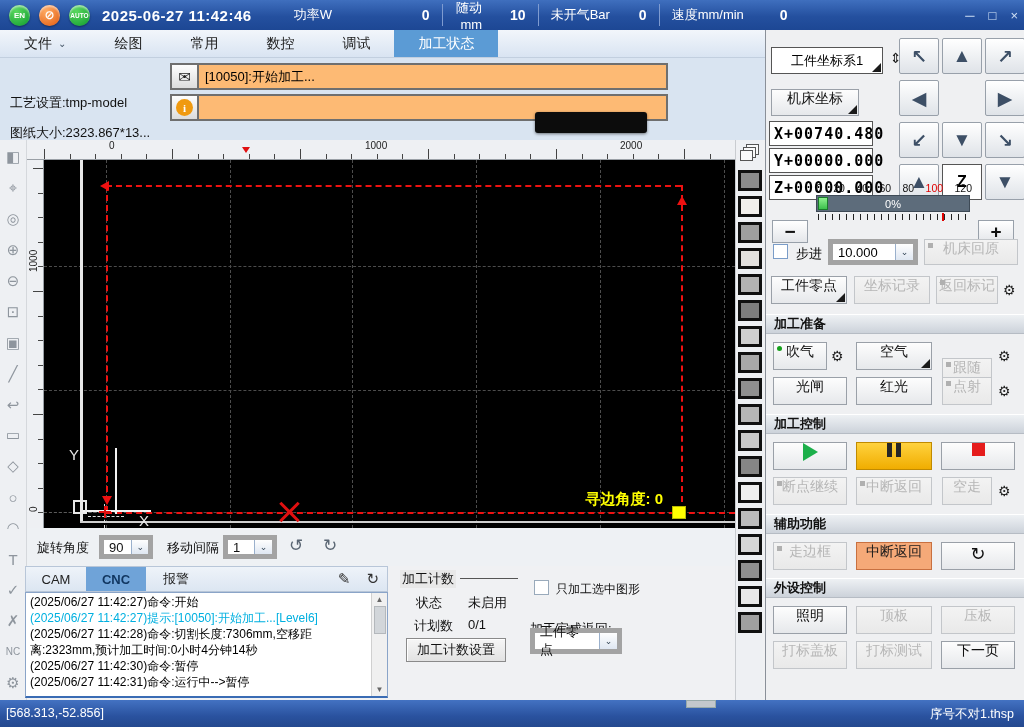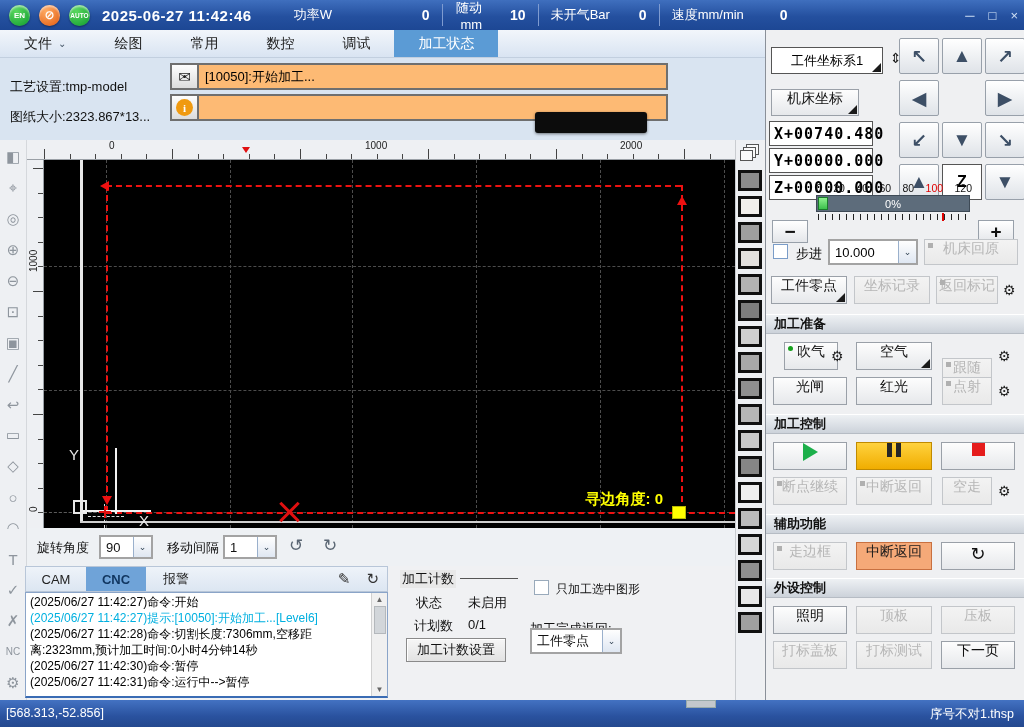--- a/index.html
+++ b/index.html
@@ -31,7 +31,7 @@
 
   
   .infobar { position:absolute; left:0; top:58px; width:765px; height:82px; background:#d9e4f1; }
-  .info-lbl { position:absolute; font-size:13px; color:#111; }
+  .info-lbl { position:absolute; font-size:13px; color:#111;margin-top:16px; }
   .msg-row { position:absolute; left:170px; width:498px; height:27px; display:flex; align-items:stretch; }
   .msg-icon { width:27px; background:linear-gradient(#fdfdfd,#dcdcdc); border:2px solid #6f6f6f; border-right:none;
     display:flex; align-items:center; justify-content:center; font-size:15px; color:#222; }

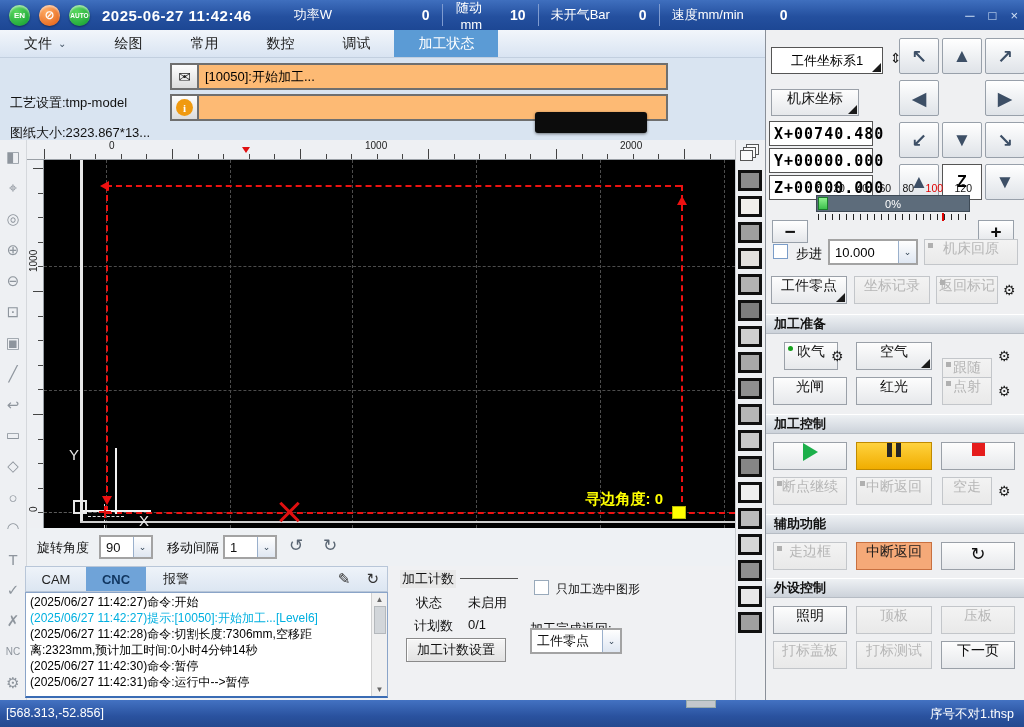--- a/index.html
+++ b/index.html
@@ -93,7 +93,7 @@
   
   .under-row { position:absolute; left:27px; top:528px; width:708px; height:38px; background:#eef1f4; font-size:13px; color:#111; }
   .ur-label { position:absolute; top:11px; }
-  .select { position:absolute; background:#fff; border:2px solid #a3a3a3; display:flex; align-items:center; font-size:13px;gap:8px; }
+  .select { position:absolute; background:#fff; border:5px solid #a3a3a3; display:flex; align-items:center; font-size:13px;gap:8px; }
   .select .val { flex:1; padding-left:5px; }
   .select .dd { width:18px; align-self:stretch; border-left:1px solid #9ab0cc; background:linear-gradient(#fefefe,#dfe7f2); display:flex; align-items:center; justify-content:center; font-size:9px; color:#345; }
   .cube-icon { position:absolute; top:7px; font-size:17px; color:#5a6673; cursor:pointer; }

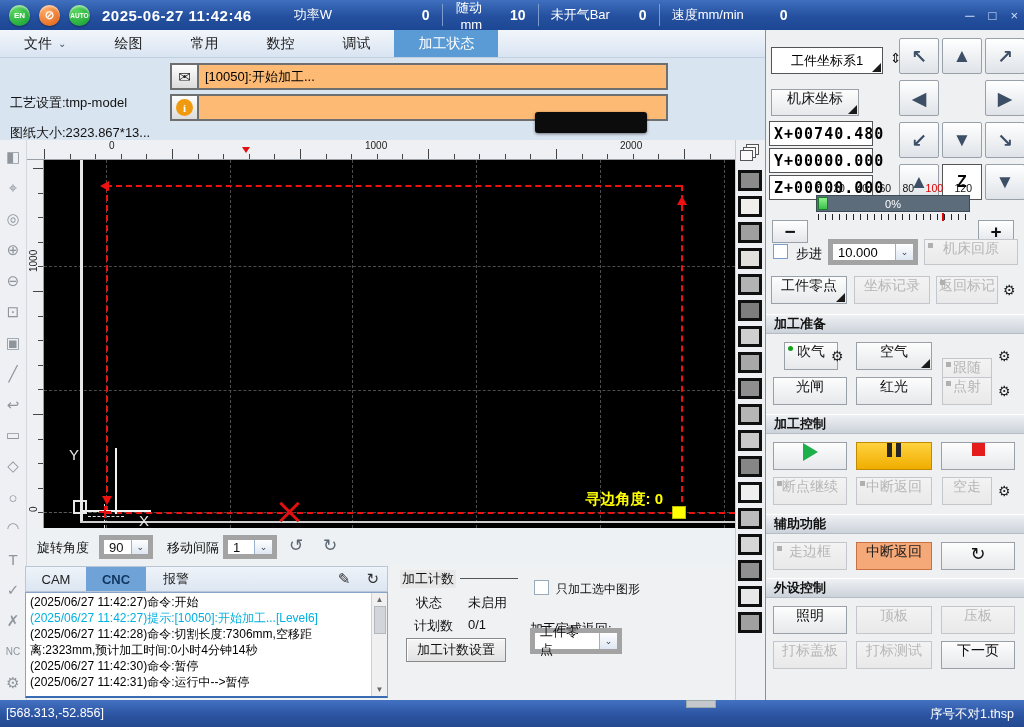--- a/index.html
+++ b/index.html
@@ -497,7 +497,7 @@
   <div class="sec-hdr" style="top:284px">
       <span>加工准备</span>
     </div>
-  <div class="rp-btn dot-g" style="left:18px; top:312px; width:54px; height:28px">
+  <div class="rp-btn dot-g" style="left:7px; top:312px; width:54px; height:28px">
       <span>吹气</span>
     </div>
   <span class="gear" style="left:65px; top:318px">⚙</span>

